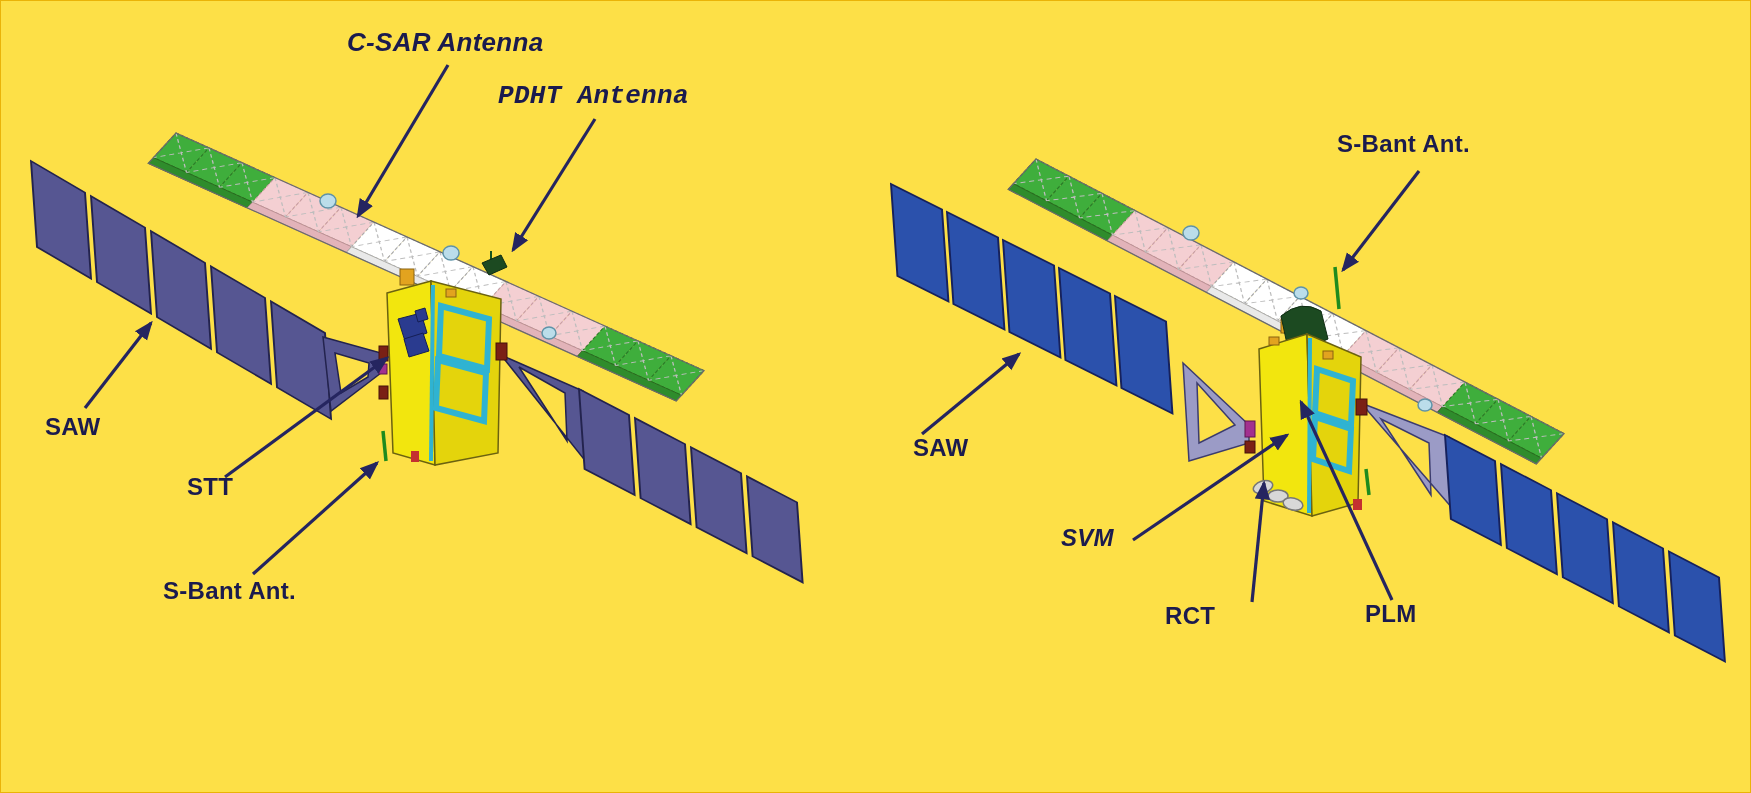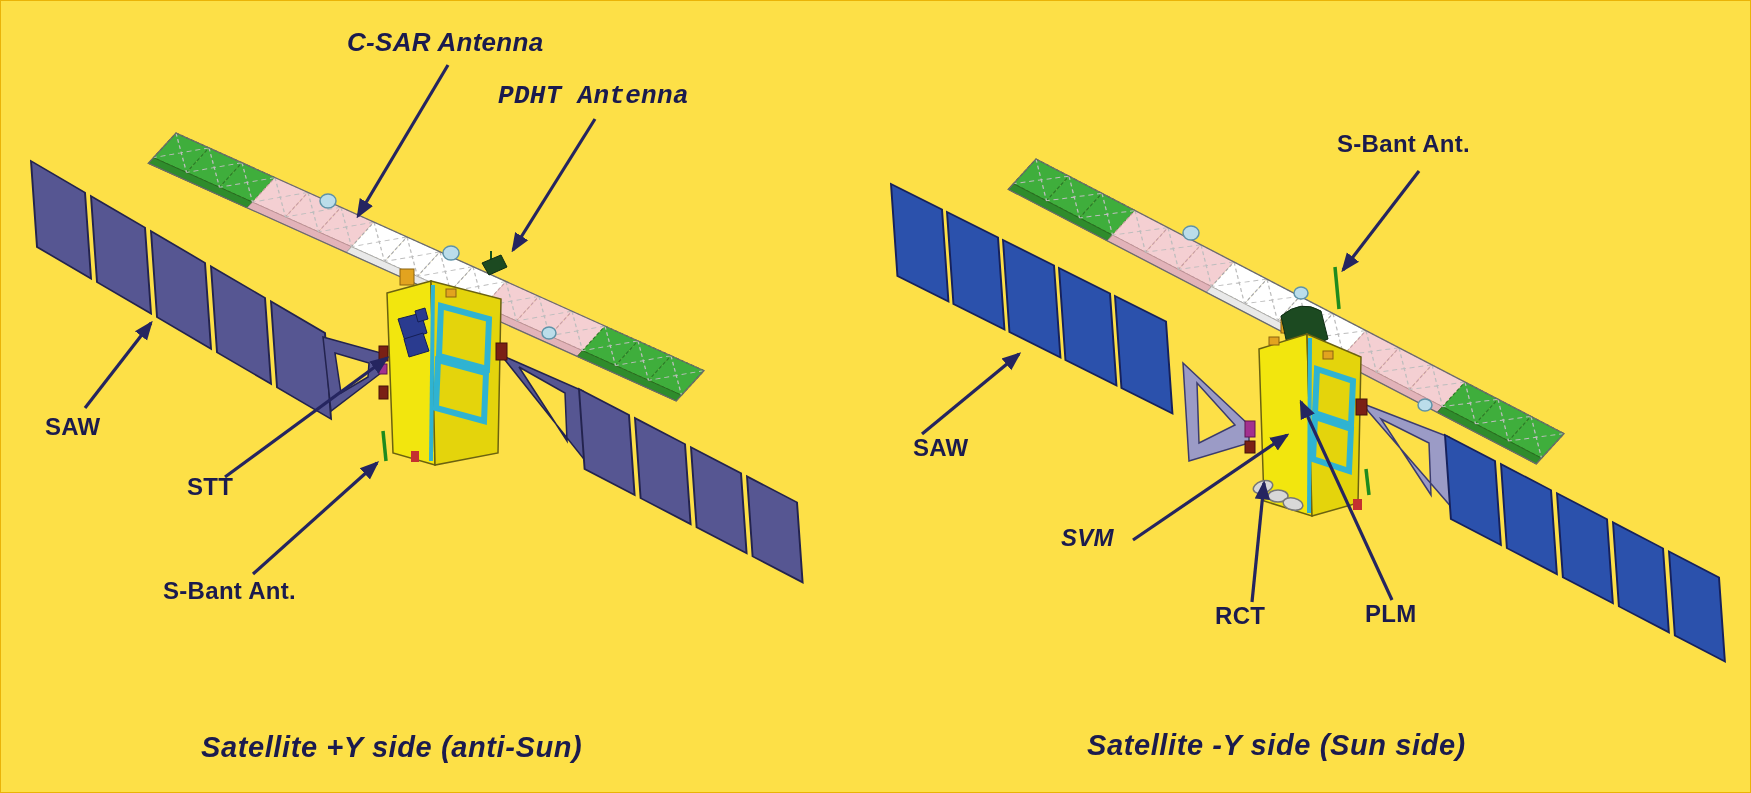--- a/index.html
+++ b/index.html
@@ -223,7 +223,7 @@
   <div class="lbl" style="left:1336px;top:130px;">S-Bant Ant.</div>
   <div class="lbl" style="left:912px;top:434px;">SAW</div>
   <div class="lbl" style="left:1060px;top:524px;font-style:italic;">SVM</div>
-  <div class="lbl" style="left:1214px;top:602px;">RCT</div>
+  <div class="lbl" style="left:1164px;top:602px;">RCT</div>
   <div class="lbl" style="left:1364px;top:600px;">PLM</div>
   <div class="lbl caption" style="left:1086px;top:729px;">Satellite -Y side (Sun side)</div>
 

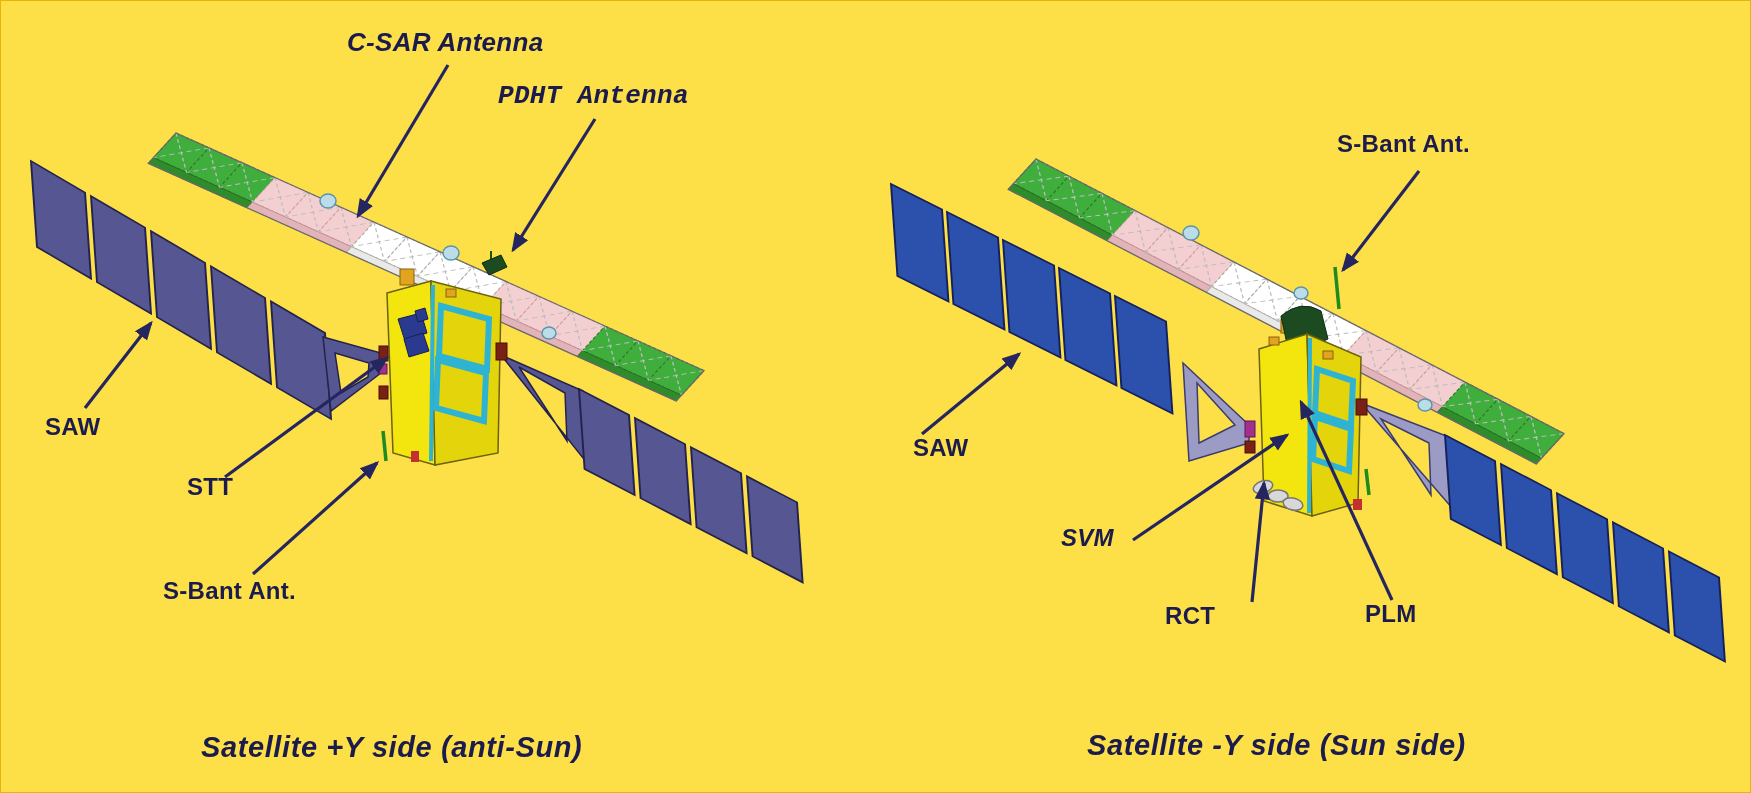--- a/index.html
+++ b/index.html
@@ -218,7 +218,6 @@
   <div class="lbl" style="left:44px;top:413px;">SAW</div>
   <div class="lbl" style="left:162px;top:473px;margin-left:24px;">STT</div>
   <div class="lbl" style="left:162px;top:577px;">S-Bant Ant.</div>
-  <div class="lbl caption" style="left:200px;top:731px;">Satellite +Y side (anti-Sun)</div>
 
   <div class="lbl" style="left:1336px;top:130px;">S-Bant Ant.</div>
   <div class="lbl" style="left:912px;top:434px;">SAW</div>

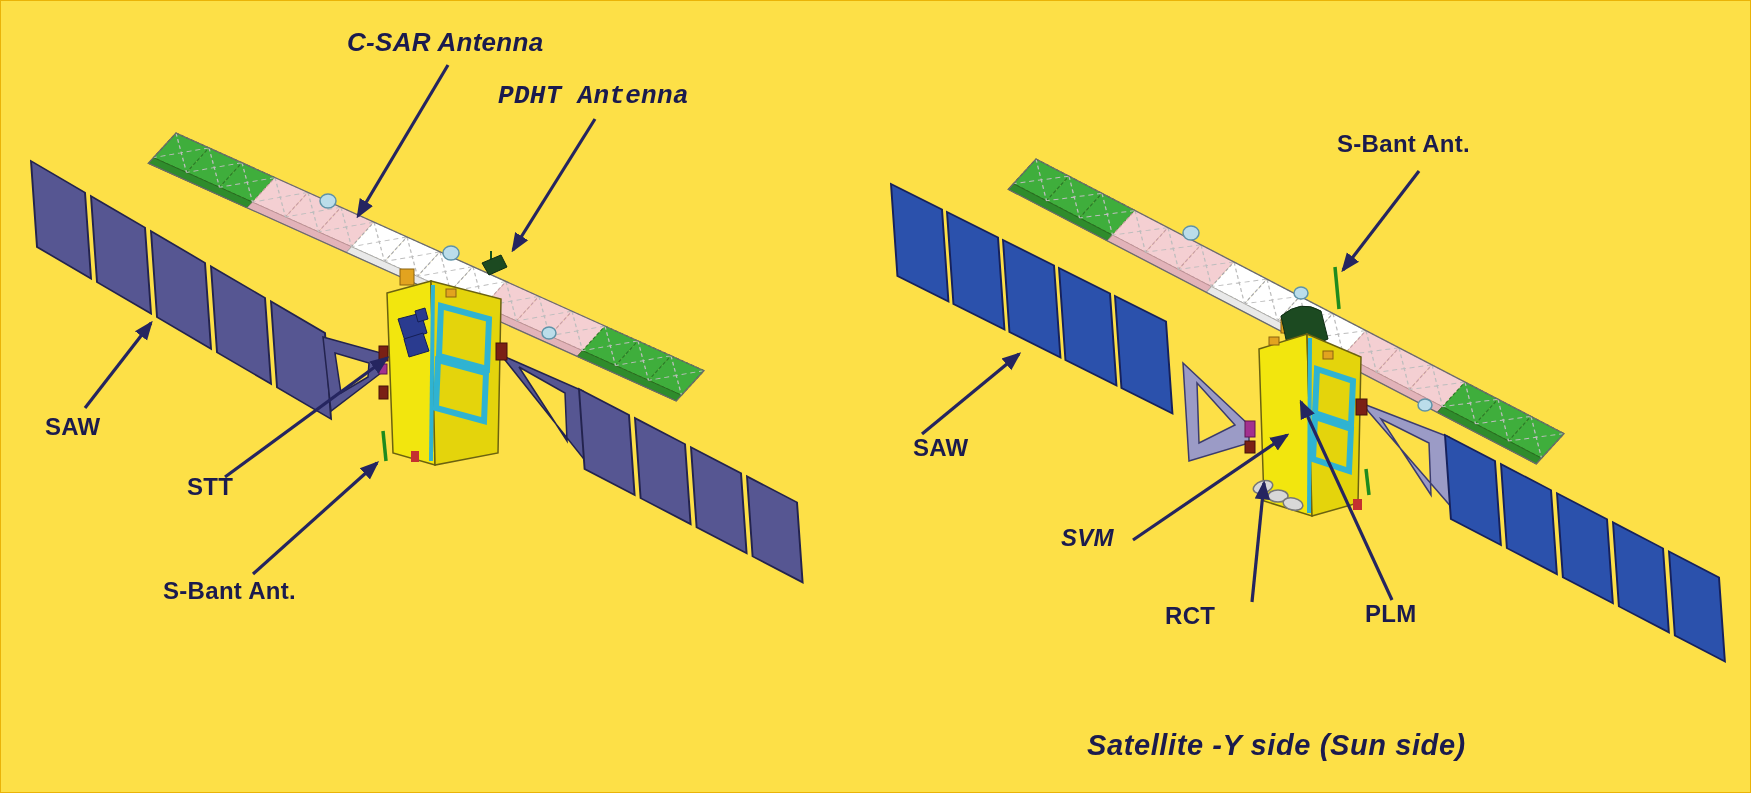--- a/index.html
+++ b/index.html
@@ -224,7 +224,6 @@
   <div class="lbl" style="left:1060px;top:524px;font-style:italic;">SVM</div>
   <div class="lbl" style="left:1164px;top:602px;">RCT</div>
   <div class="lbl" style="left:1364px;top:600px;">PLM</div>
-  <div class="lbl caption" style="left:1086px;top:729px;">Satellite -Y side (Sun side)</div>
 
 </div>
 

